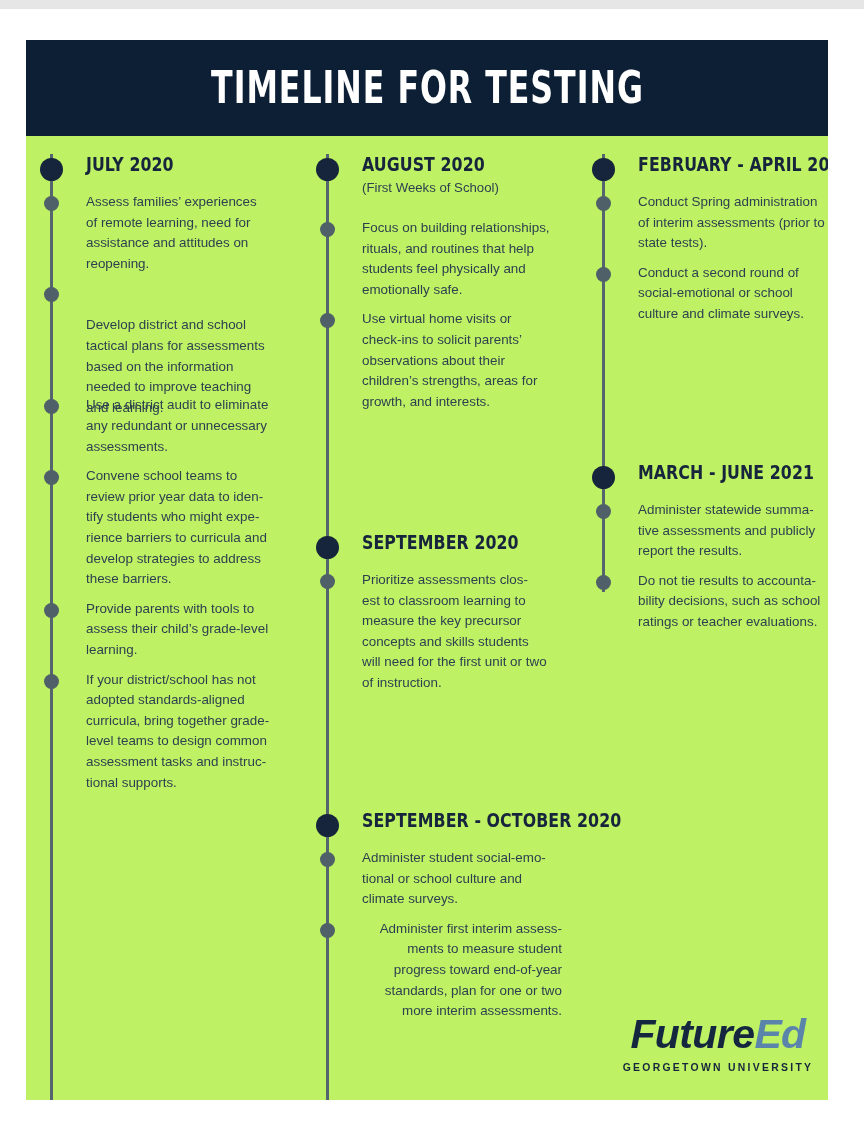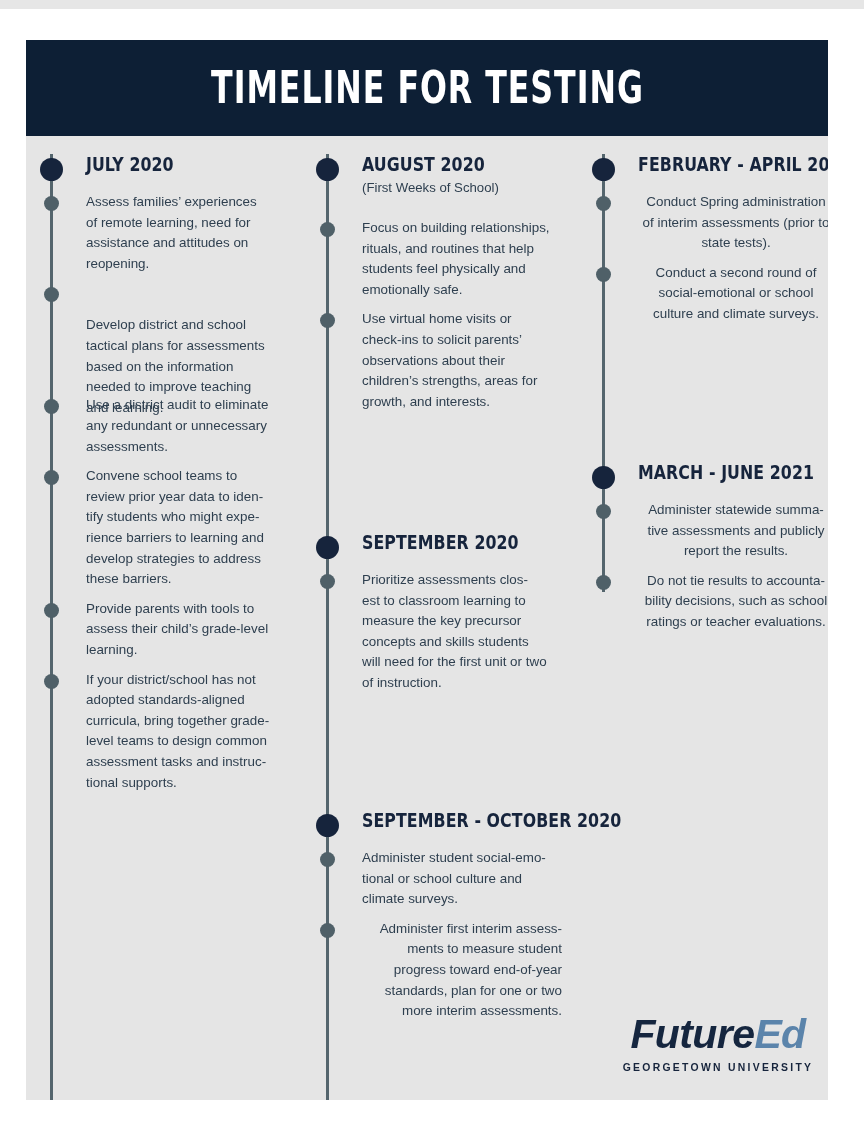--- a/index.html
+++ b/index.html
@@ -62,7 +62,7 @@
     top: 127px;
     width: 802px;
     height: 964px;
-    background: #e5e5e5;
+    background: #bef264;
     overflow: hidden;
   }
 

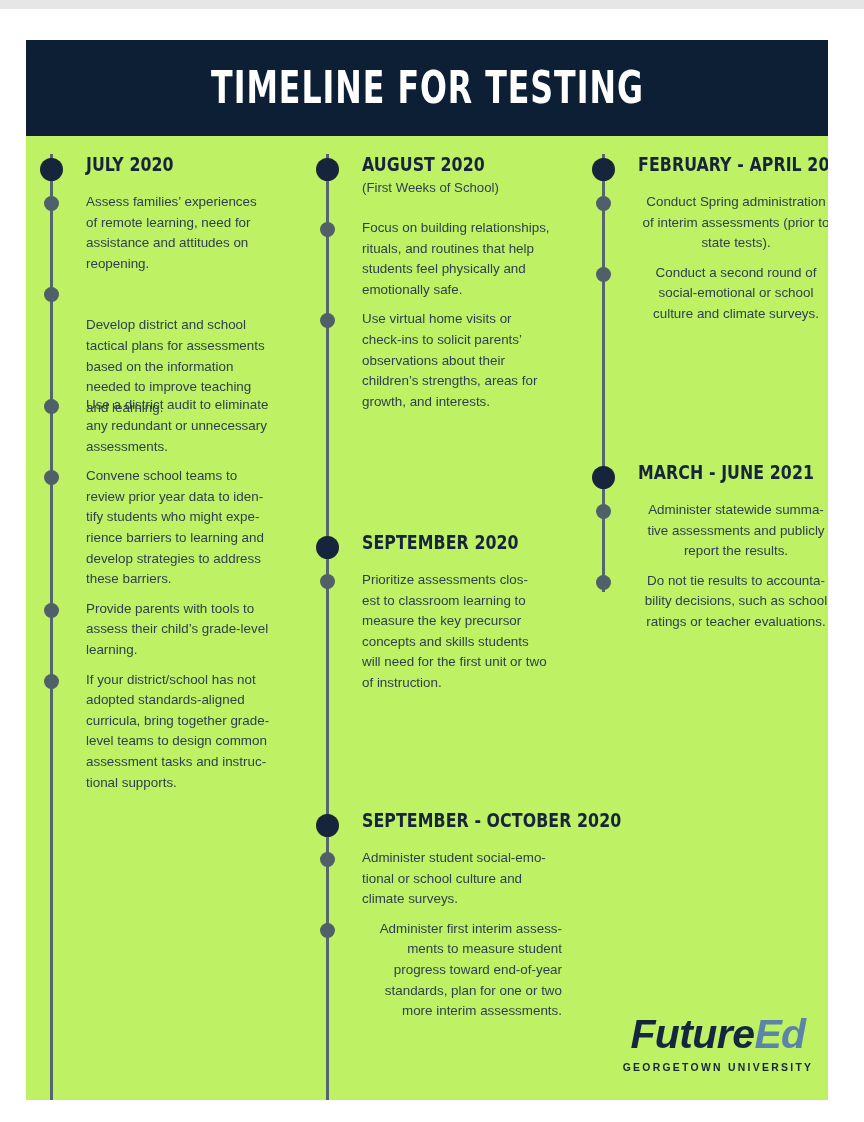--- a/index.html
+++ b/index.html
@@ -140,7 +140,7 @@
     line-height: 20.6px;
     width: 200px;
   }
-  #col-2 .bullet-text { width: 196px; text-align: center; }
+  #col-2 .bullet-text { width: 196px; }
 
   .bullet-text .ln { display: block; }
 

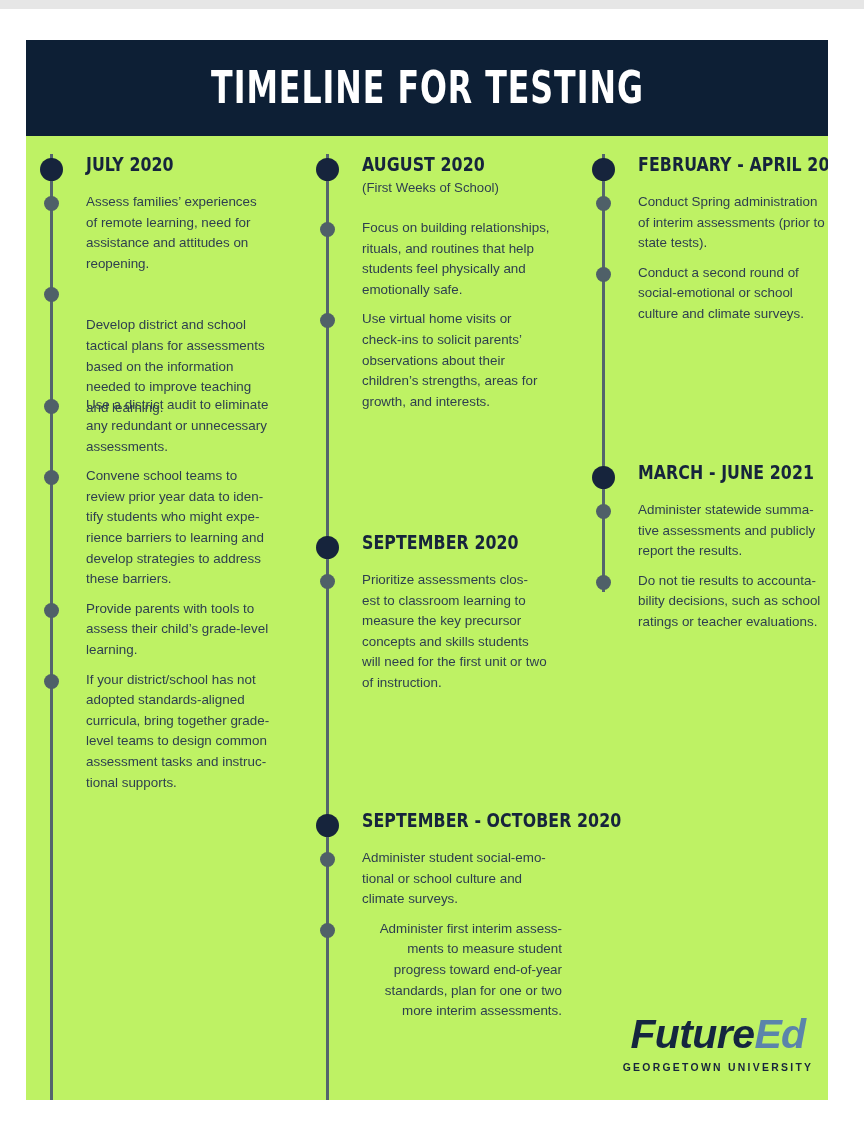--- a/index.html
+++ b/index.html
@@ -214,7 +214,7 @@
             <span class="ln">Convene school teams to</span>
             <span class="ln">review prior year data to iden-</span>
             <span class="ln">tify students who might expe-</span>
-            <span class="ln">rience barriers to learning and</span>
+            <span class="ln">rience barriers to curricula and</span>
             <span class="ln">develop strategies to address</span>
             <span class="ln">these barriers.</span>
           </div>

